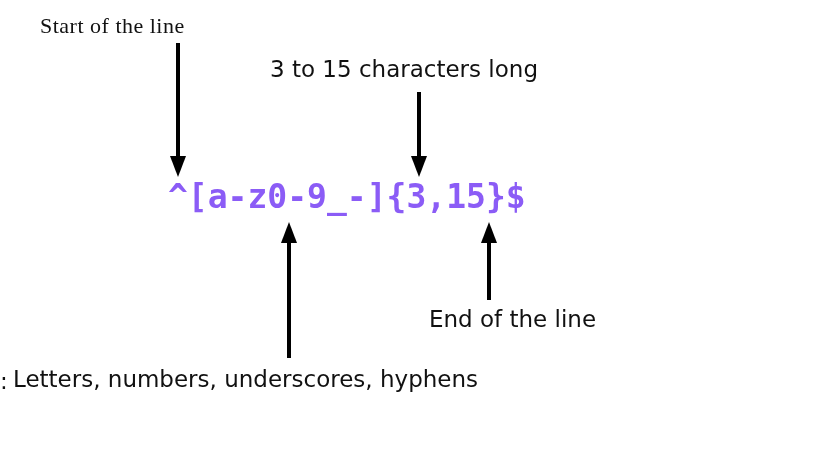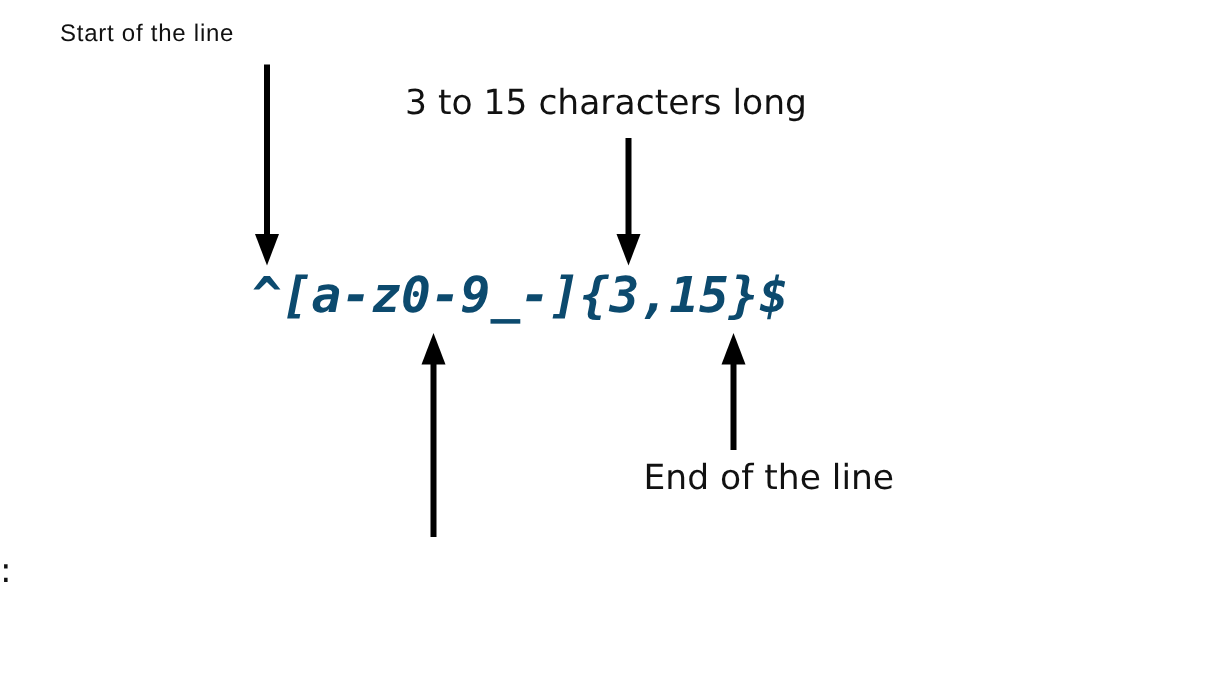--- a/index.html
+++ b/index.html
@@ -33,8 +33,8 @@
 
   
   .label-mono {
-    font-family: Liberation Sans, sans-serif;
-    font-size: 16px;
+    font-family: Liberation Serif, serif;
+    font-size: 22px;
     letter-spacing: 0.5px;
   }
 

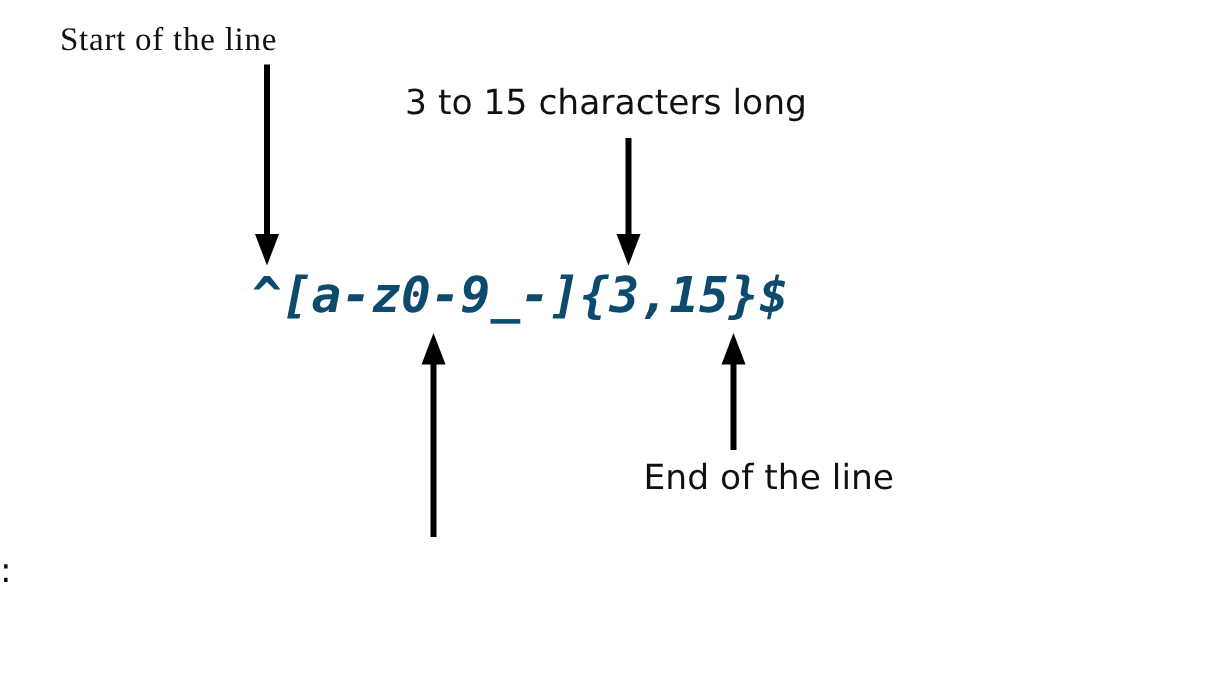--- a/index.html
+++ b/index.html
@@ -52,9 +52,8 @@
     font-weight: bold;
     white-space: nowrap;
     line-height: 1;
-    color: #0c4a6e;
+    color: #8b5cf6;
     letter-spacing: 0px;
-    font-style: italic;
   }
 
   .arrow-layer {

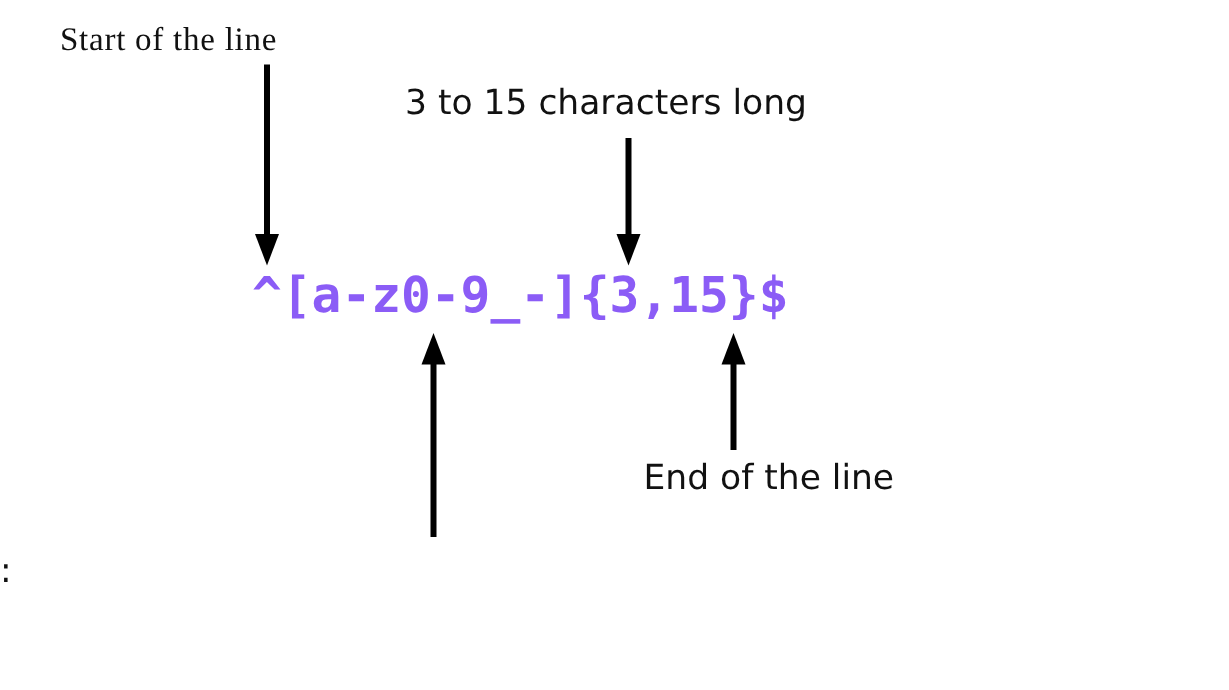--- a/index.html
+++ b/index.html
@@ -89,6 +89,7 @@
 
   <div class="label label-sans" style="left:429px; top:308px;">End of the line</div>
 
+  <div class="label label-sans" style="left:13px; top:368px;">Letters, numbers, underscores, hyphens</div>
 
   <svg class="arrow-layer" viewBox="0 0 819 460" width="819" height="460">
 

